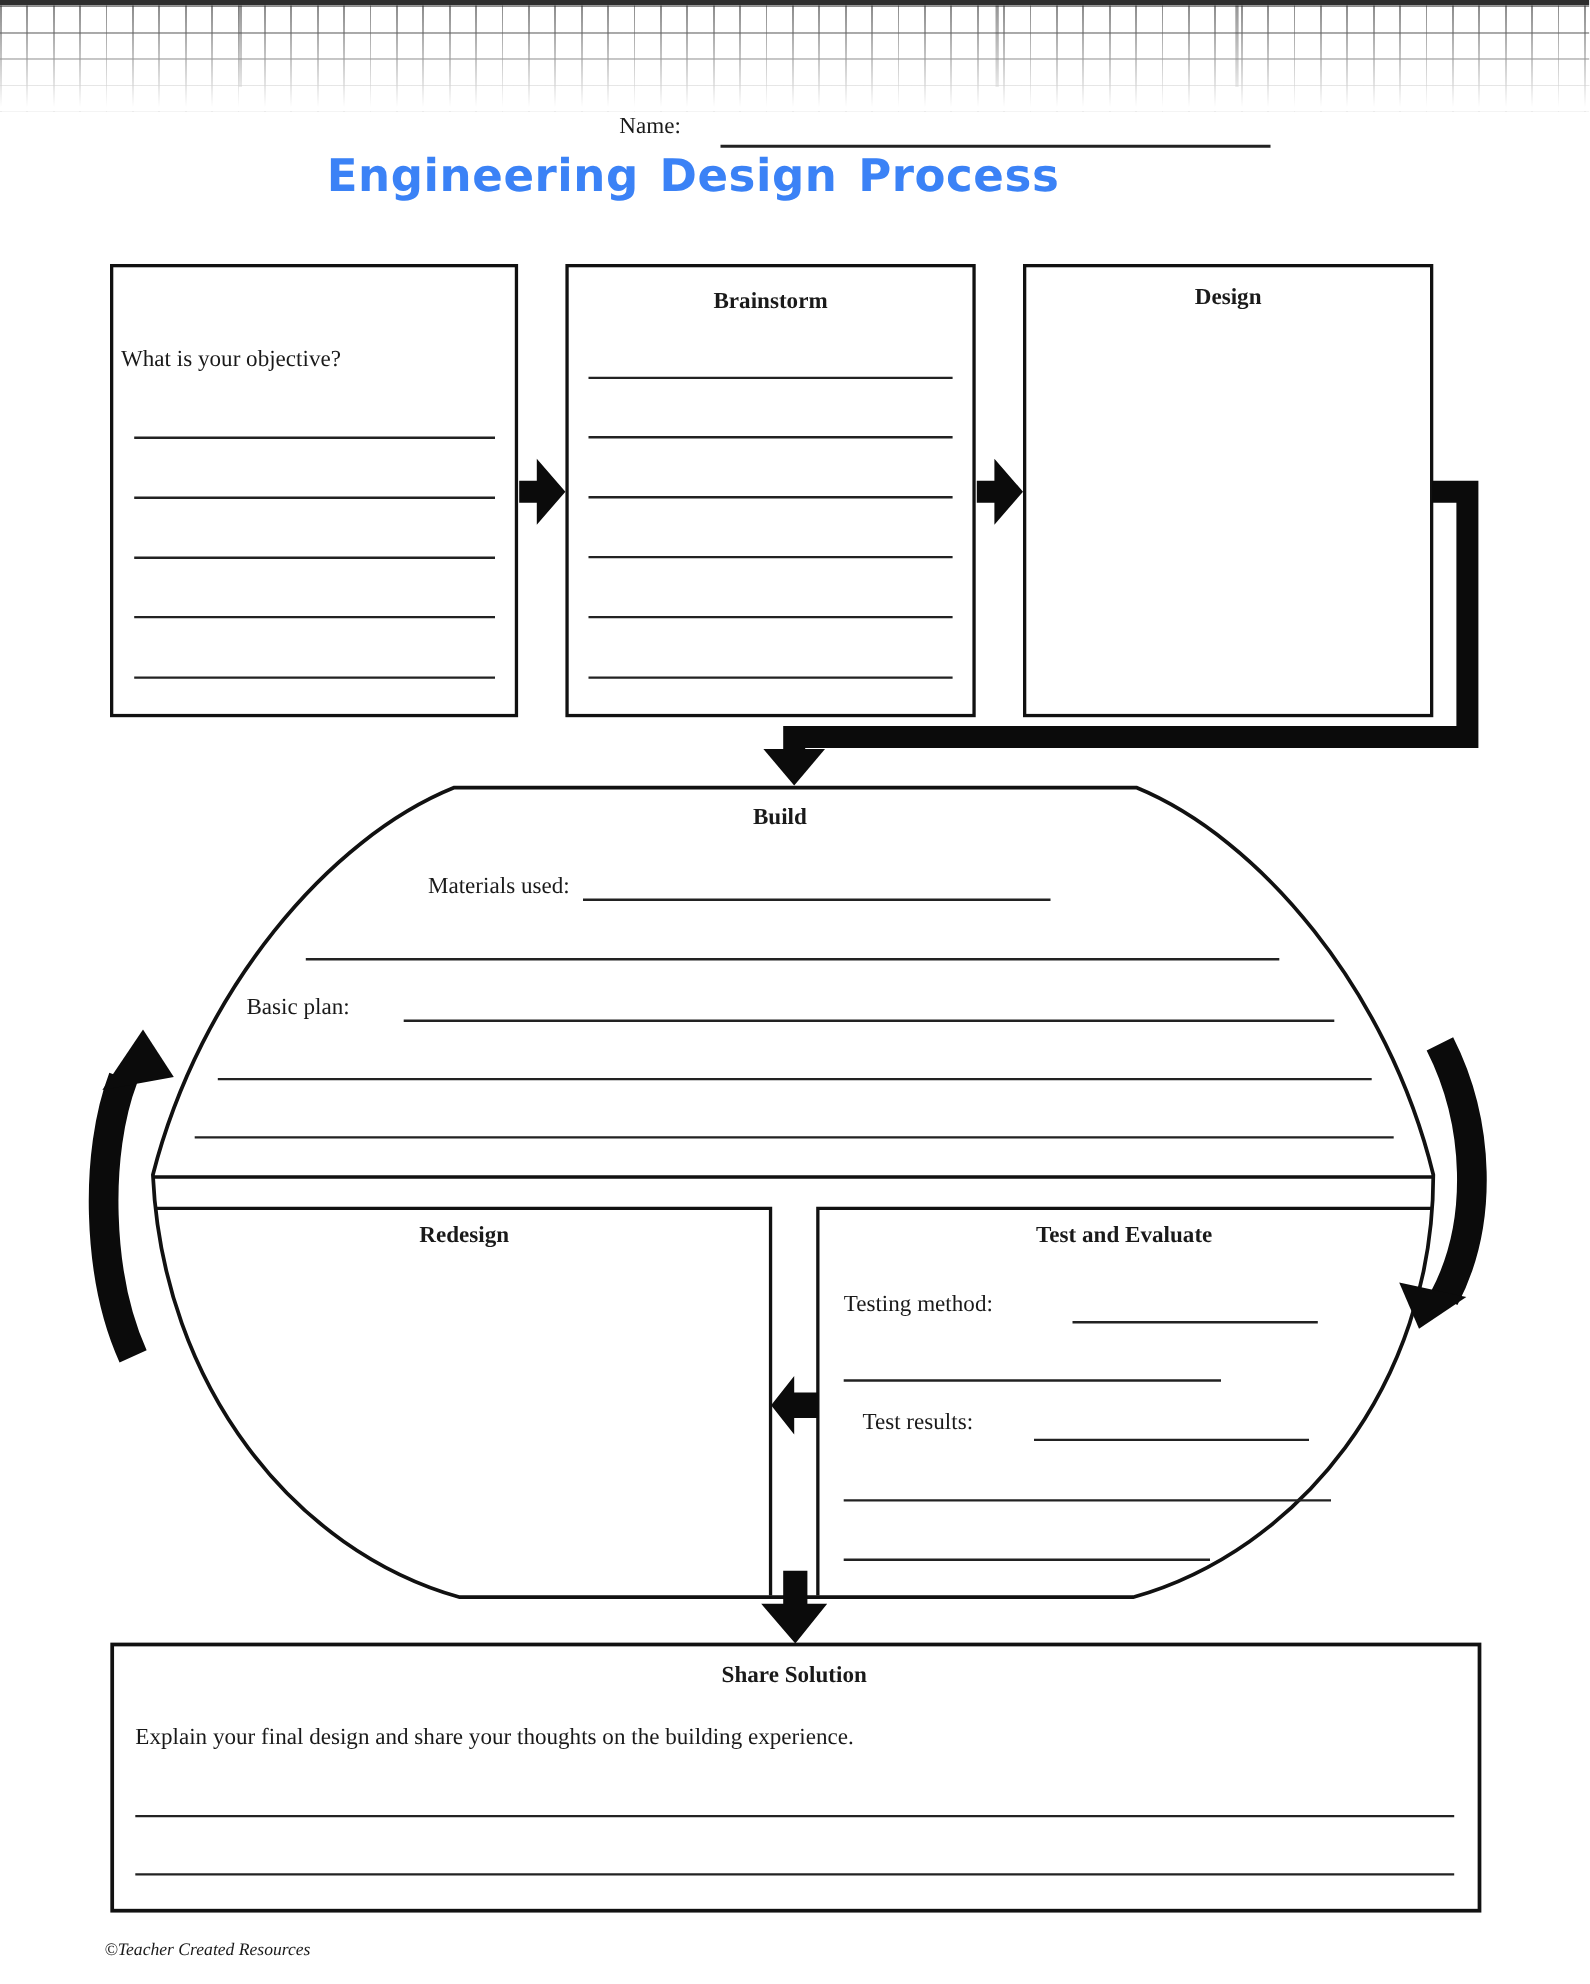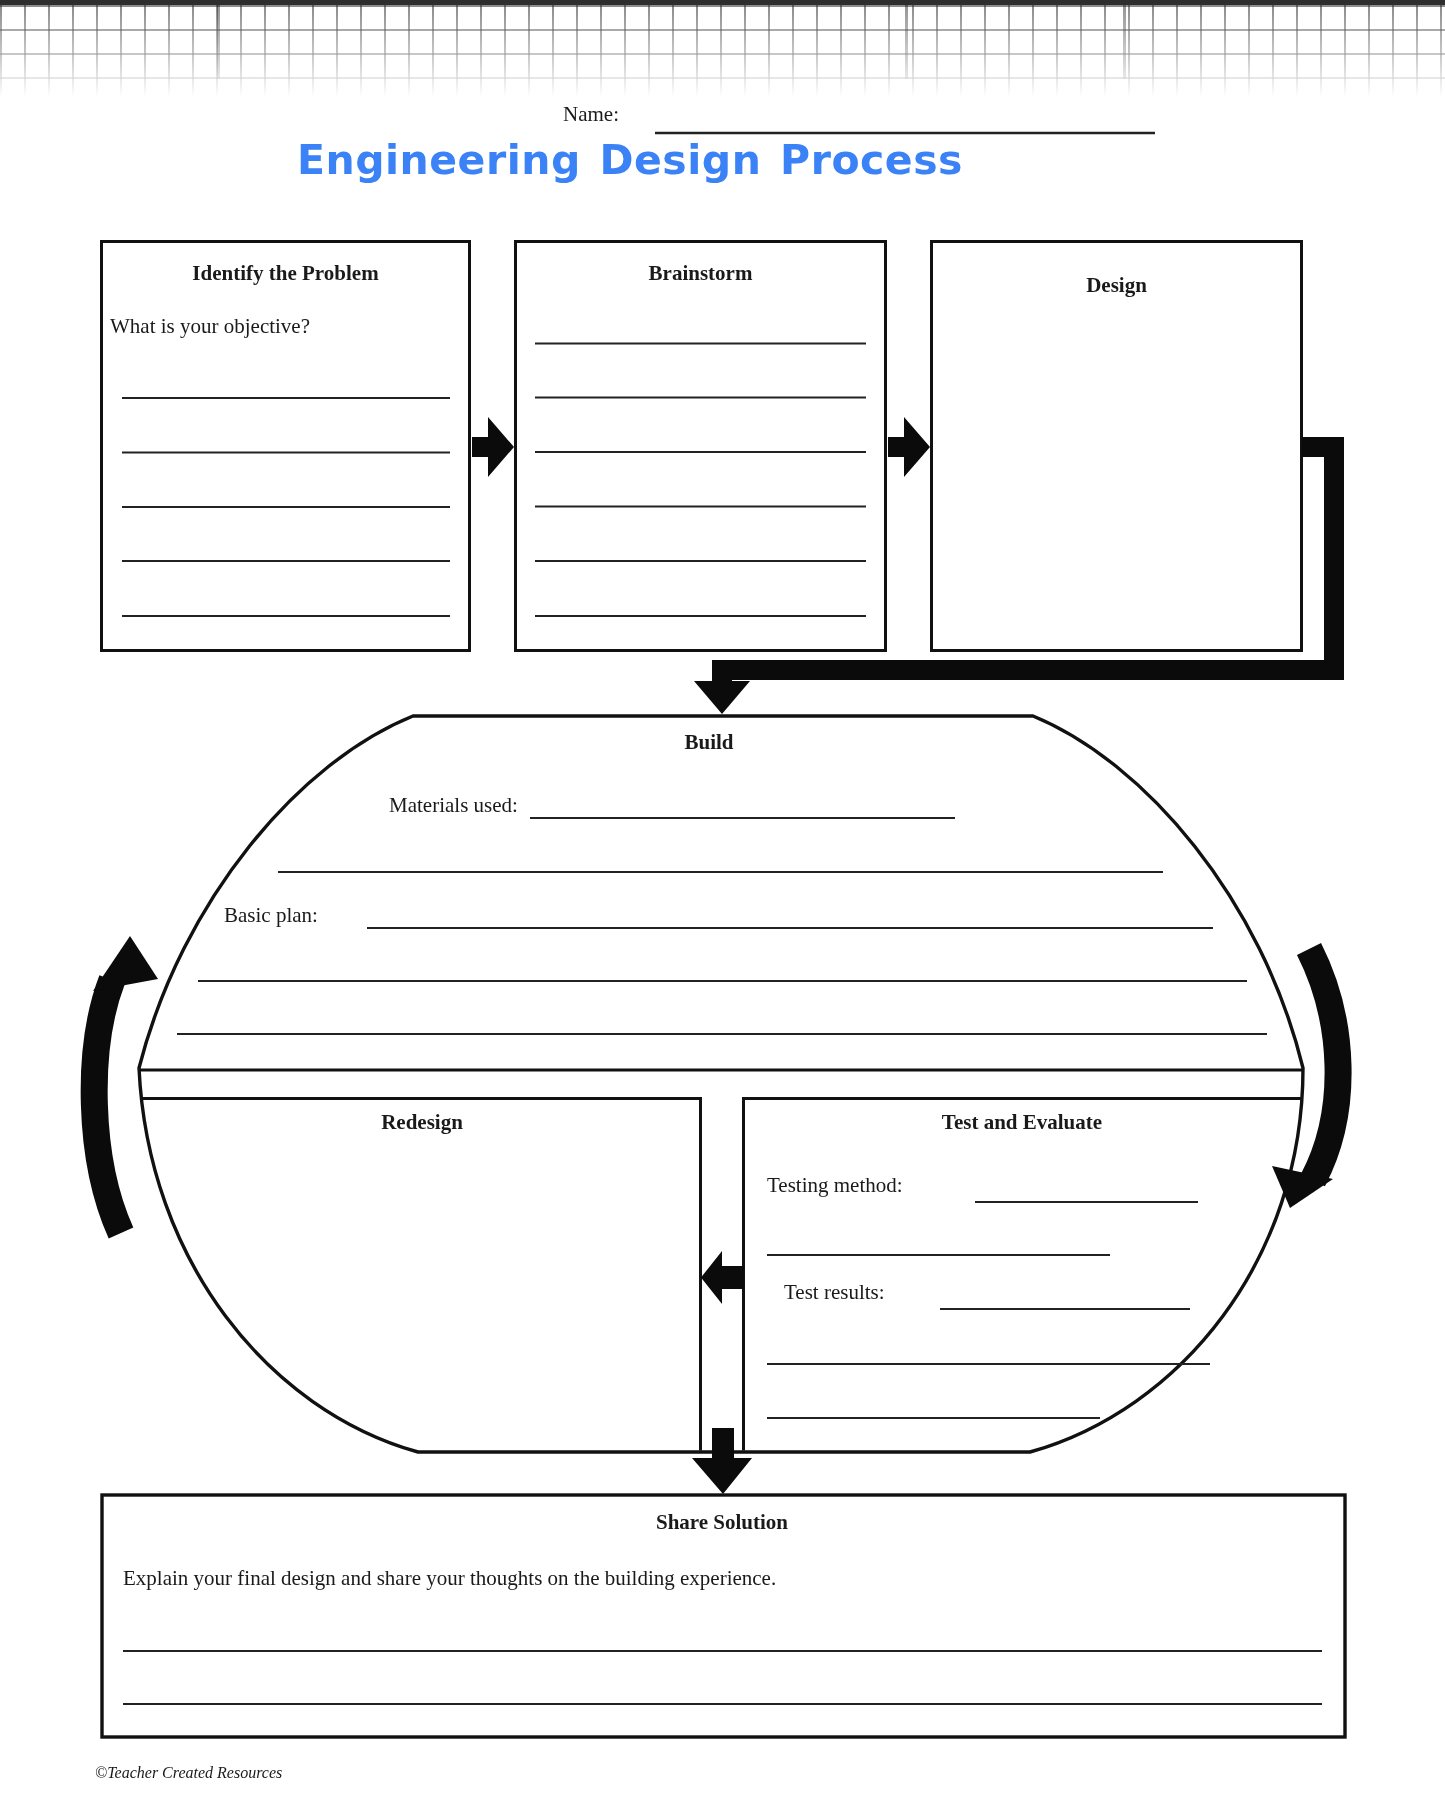--- a/index.html
+++ b/index.html
@@ -129,7 +129,6 @@
 
   <div id="page-title">Engineering Design Process</div>
 
-  <div class="t bold center" style="left:101px;top:260px;width:369px;">Identify the Problem</div>
   <div class="t bold center" style="left:515px;top:260px;width:371px;">Brainstorm</div>
   <div class="t bold center" style="left:931px;top:272px;width:371px;">Design</div>
 

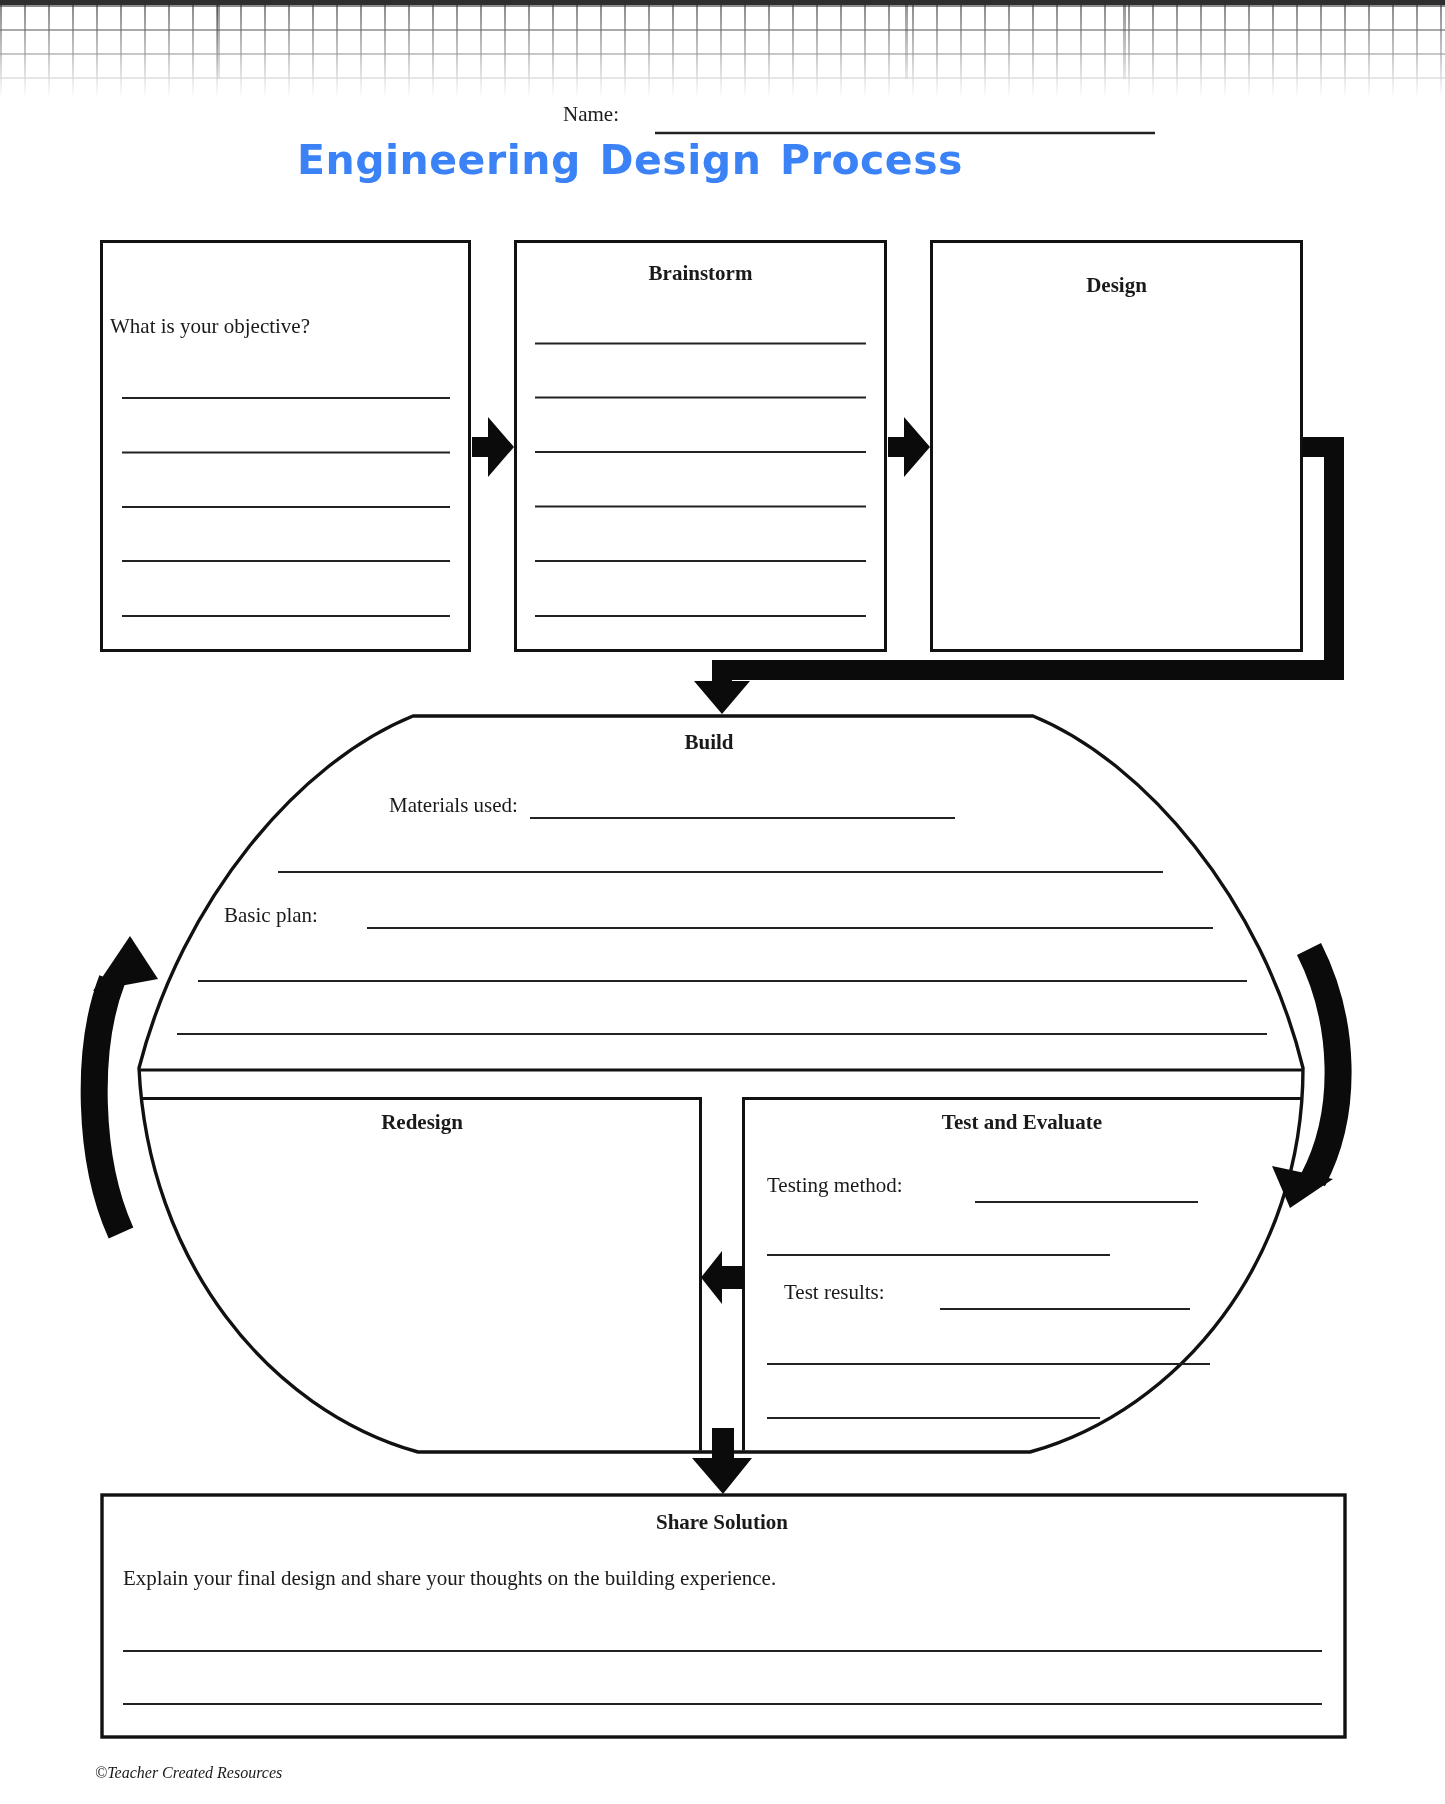--- a/index.html
+++ b/index.html
@@ -130,7 +130,7 @@
   <div id="page-title">Engineering Design Process</div>
 
   <div class="t bold center" style="left:515px;top:260px;width:371px;">Brainstorm</div>
-  <div class="t bold center" style="left:931px;top:272px;width:371px;">Design</div>
+  <div class="t bold center" style="left:931px;top:256px;width:371px;">Design</div>
 
   <div class="t" style="left:110px;top:313px;">What is your objective?</div>
 

